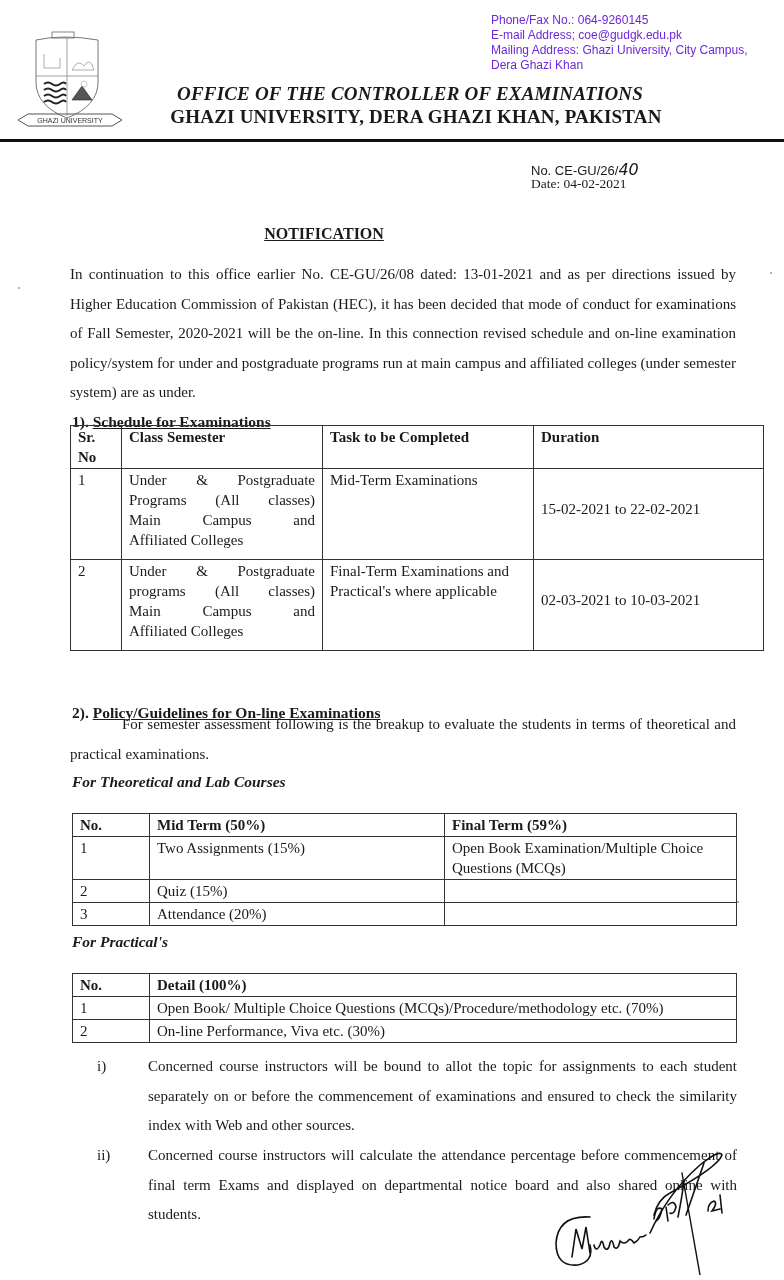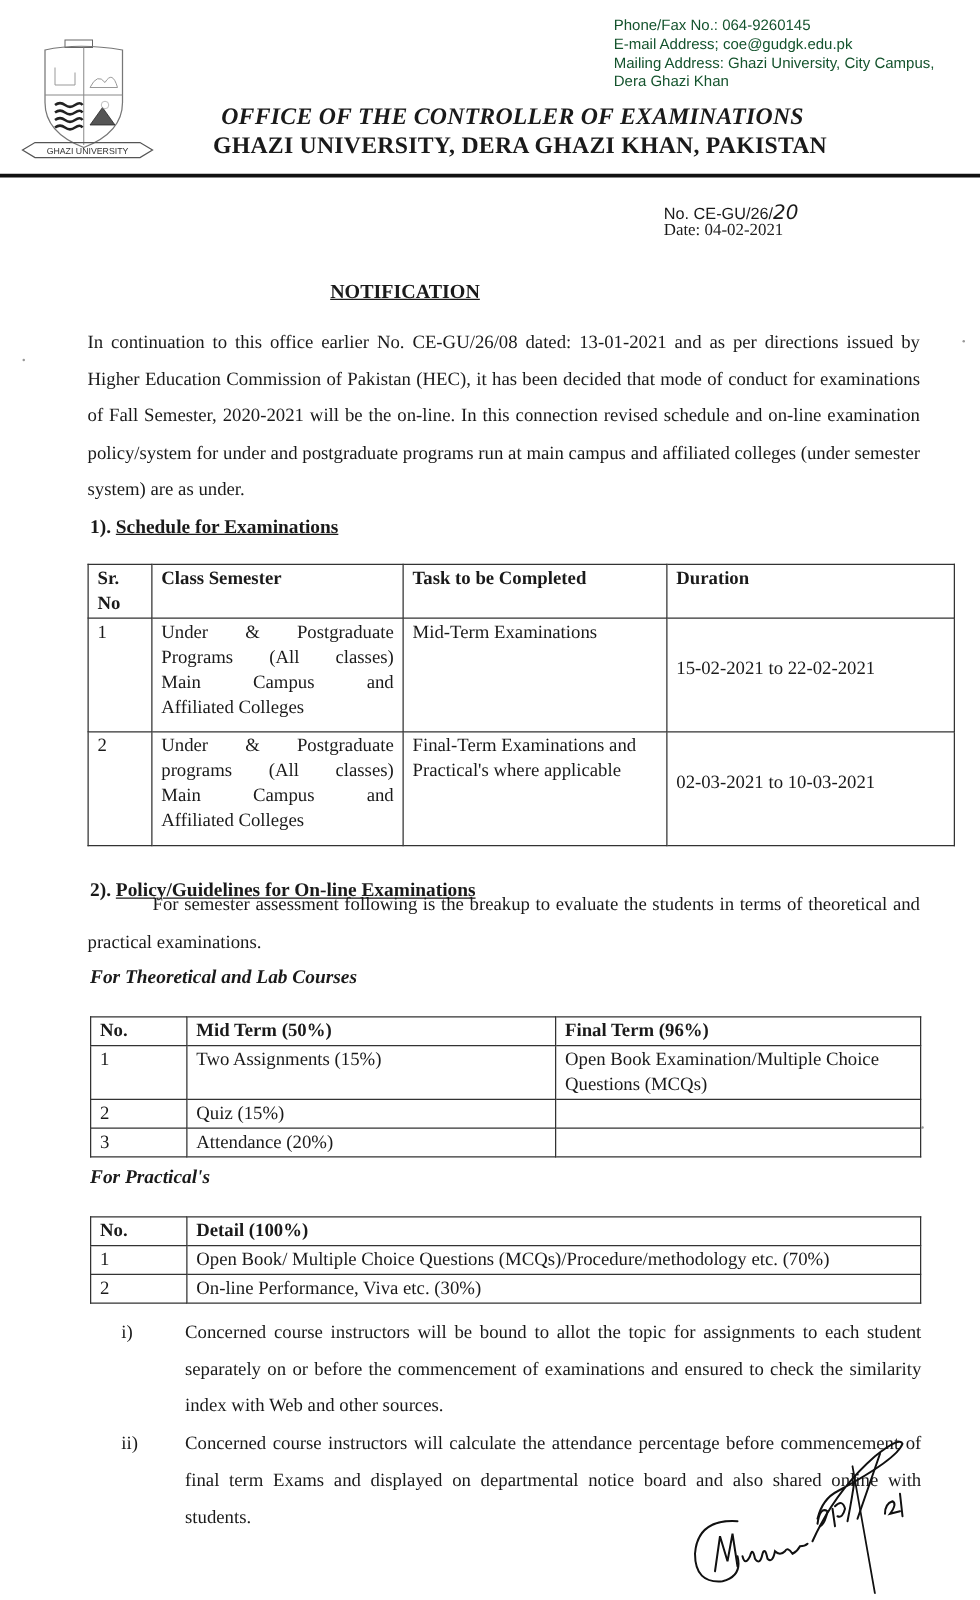--- a/index.html
+++ b/index.html
@@ -8,7 +8,7 @@
 
   
   .logo { left: 14px; top: 30px; width: 112px; height: 100px; }
-  .contact { left: 491px; top: 13px; font-family: "Liberation Sans", sans-serif; font-size: 12px; line-height: 15px; color: #14532d; }
+  .contact { left: 491px; top: 13px; font-family: "Liberation Sans", sans-serif; font-size: 12px; line-height: 15px; color: #6d28d9; }
   .office-title { left: 0; width: 700px; top: 83px; text-align: center; font-style: italic; font-weight: bold; font-size: 19px; padding-left: 120px; box-sizing: border-box; letter-spacing: 0.2px; }
   .uni-title { left: 0; width: 712px; top: 106px; text-align: center; font-weight: bold; font-size: 19px; padding-left: 120px; box-sizing: border-box; letter-spacing: 0.2px; }
   .rule { left: 0; top: 139px; width: 784px; height: 3px; background: #111; }

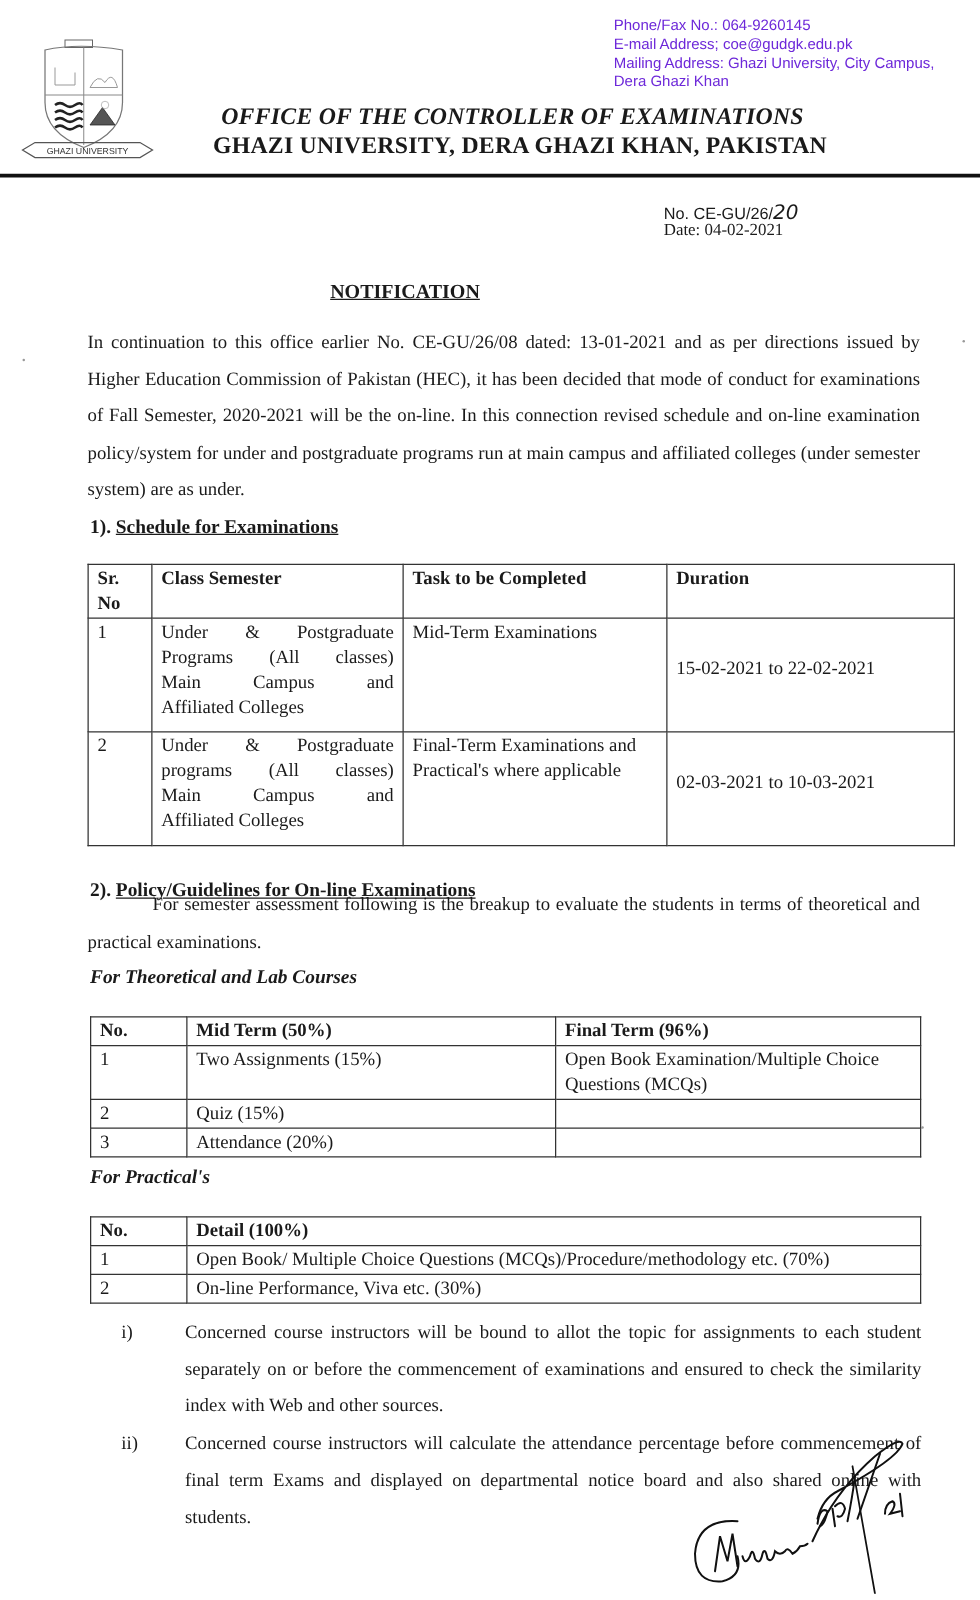--- a/index.html
+++ b/index.html
@@ -102,7 +102,7 @@
 <div class="abs rule"></div>
 
 <div class="abs refno">
-  <span>No. CE-GU/26/</span><span class="hand">20</span>
+  <span>No. CE-GU/26/</span><span class="hand">40</span>
 </div>
 <div class="abs refdate">Date: 04-02-2021</div>
 

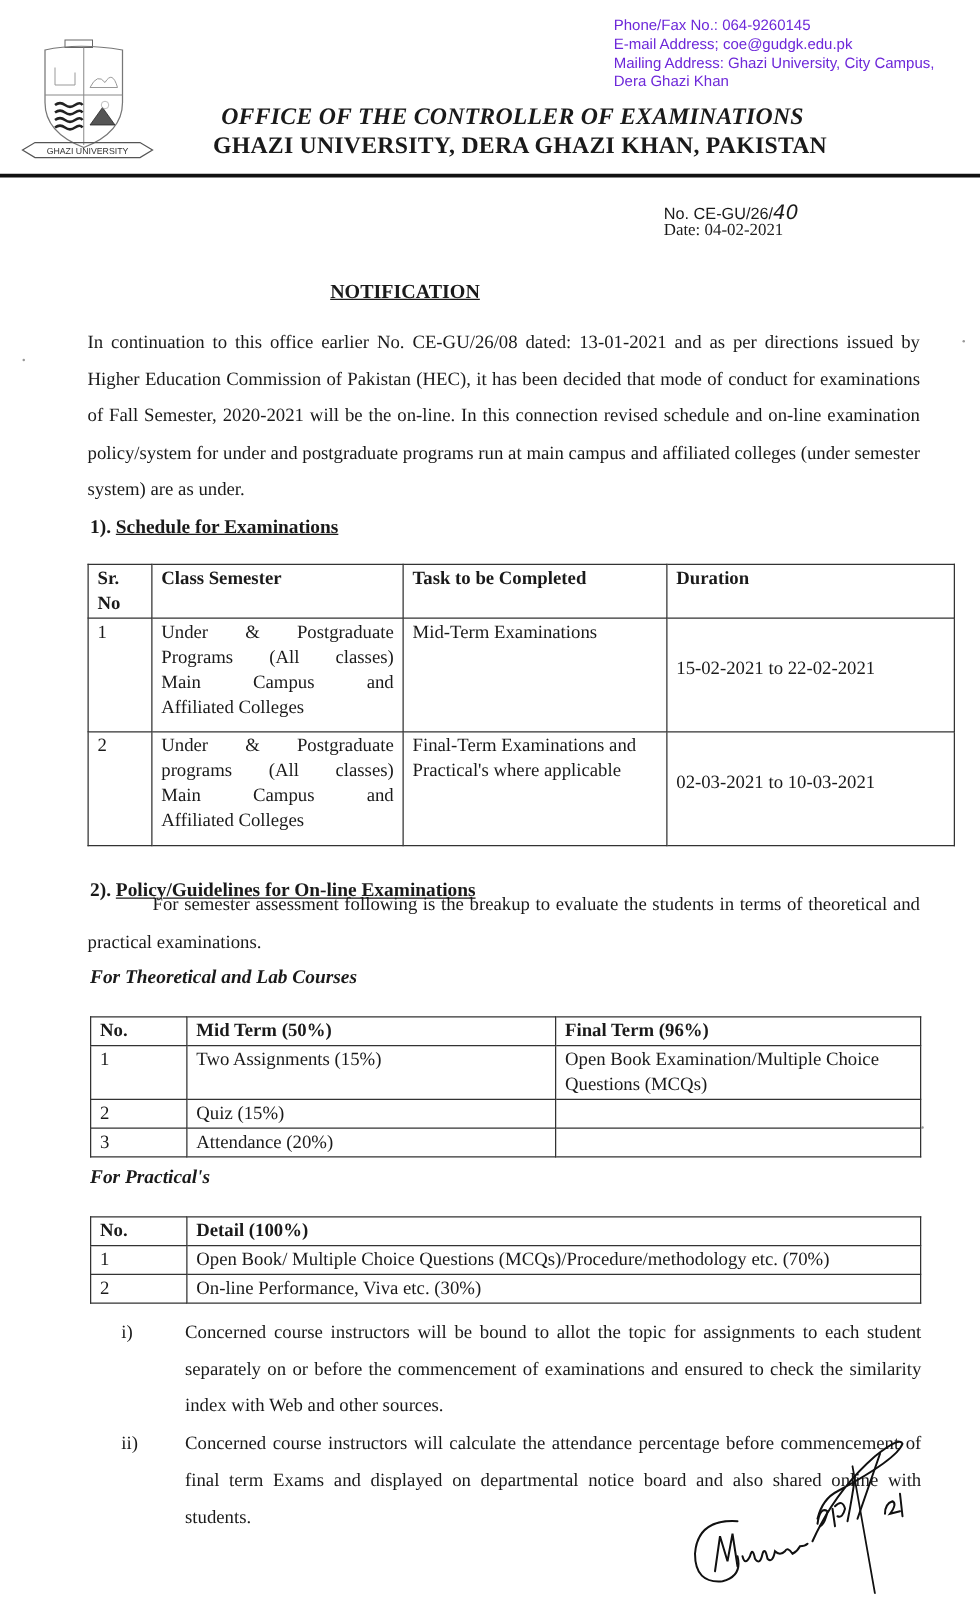--- a/index.html
+++ b/index.html
@@ -32,7 +32,7 @@
   .just-normal { text-align: justify; margin-left: 36px; }
 
   
-  .t1 { left: 70px; top: 451px; width: 694px; }
+  .t1 { left: 70px; top: 425px; width: 694px; }
   .t1 th { height: 38px; padding-top: 2px; }
   .t1 td { height: 77px; }
   .t1 .col1 { width: 36px; }

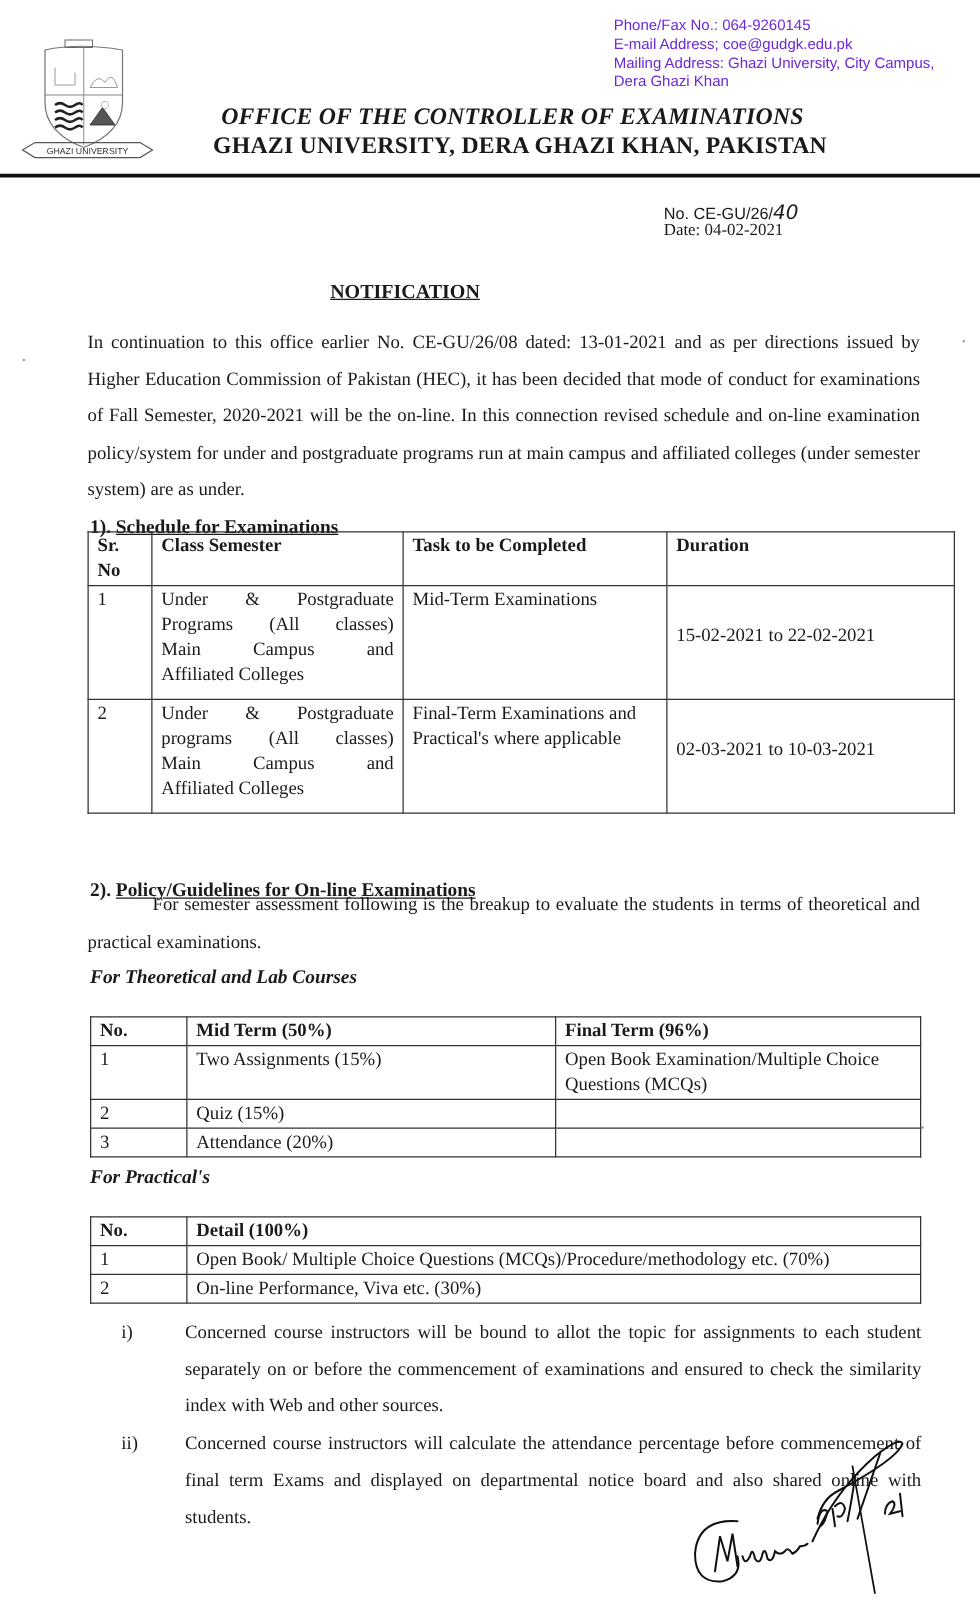--- a/index.html
+++ b/index.html
@@ -162,7 +162,7 @@
       <tr>
     <th class="col1 first">No.</th>
     <th class="col2">Mid Term (50%)</th>
-    <th>Final Term (96%)</th>
+    <th>Final Term (59%)</th>
   </tr>
   <tr>
     <td>1</td>

